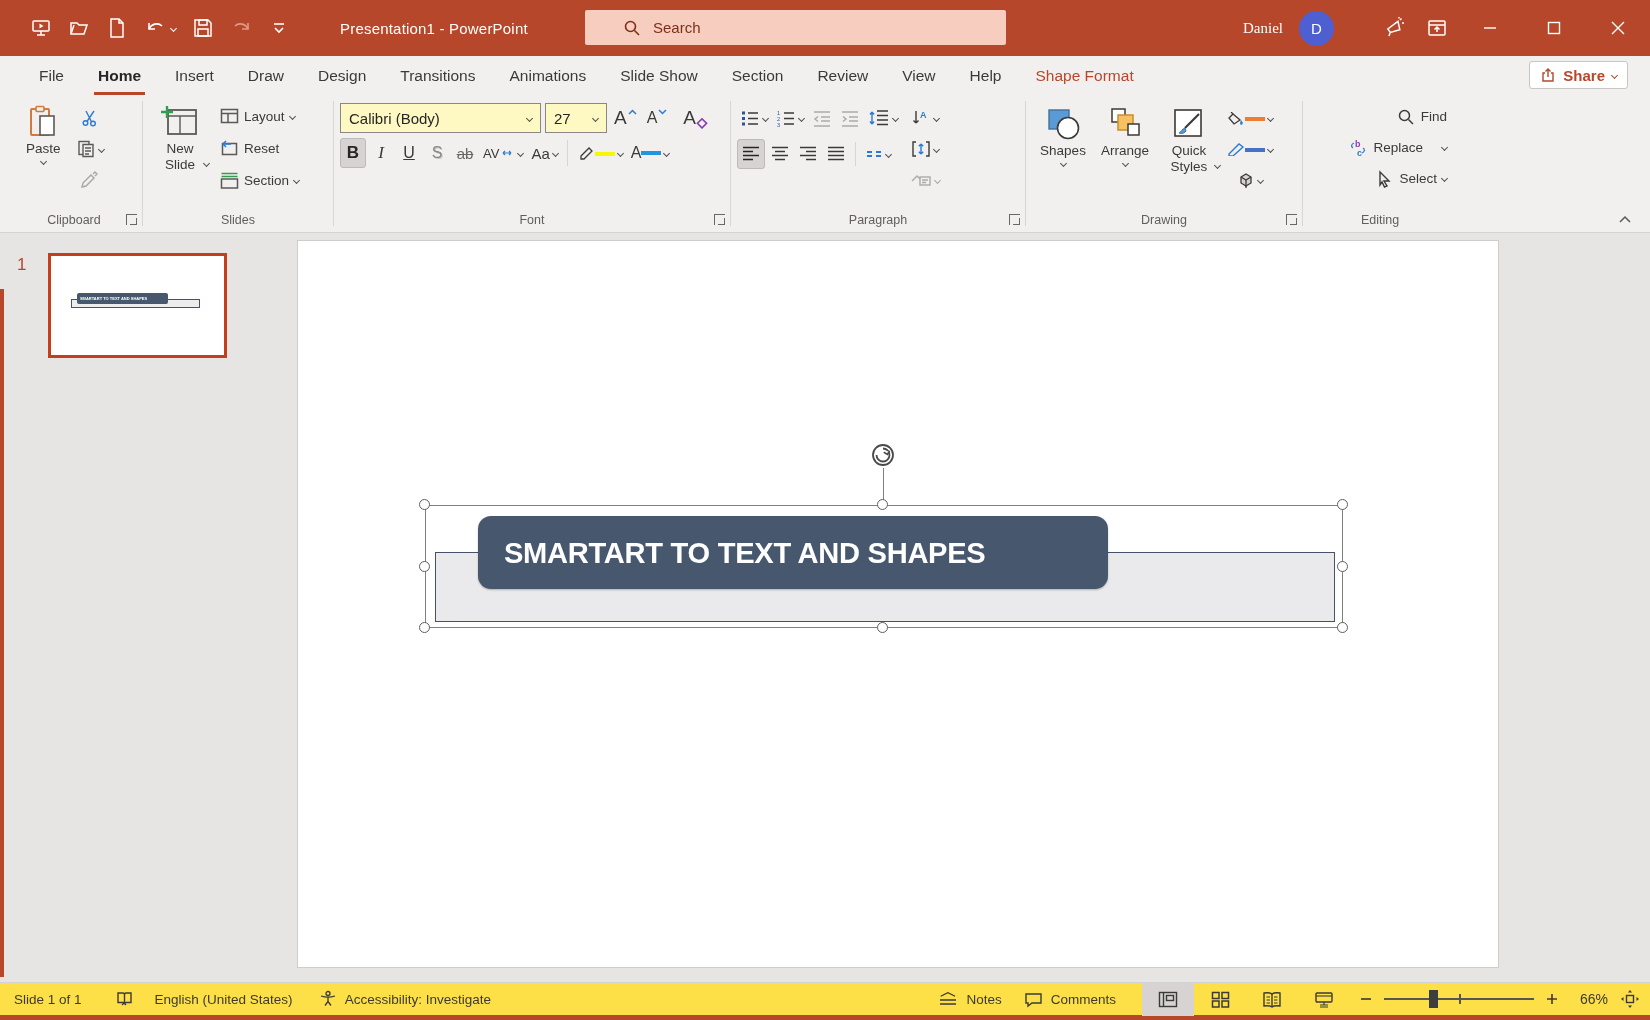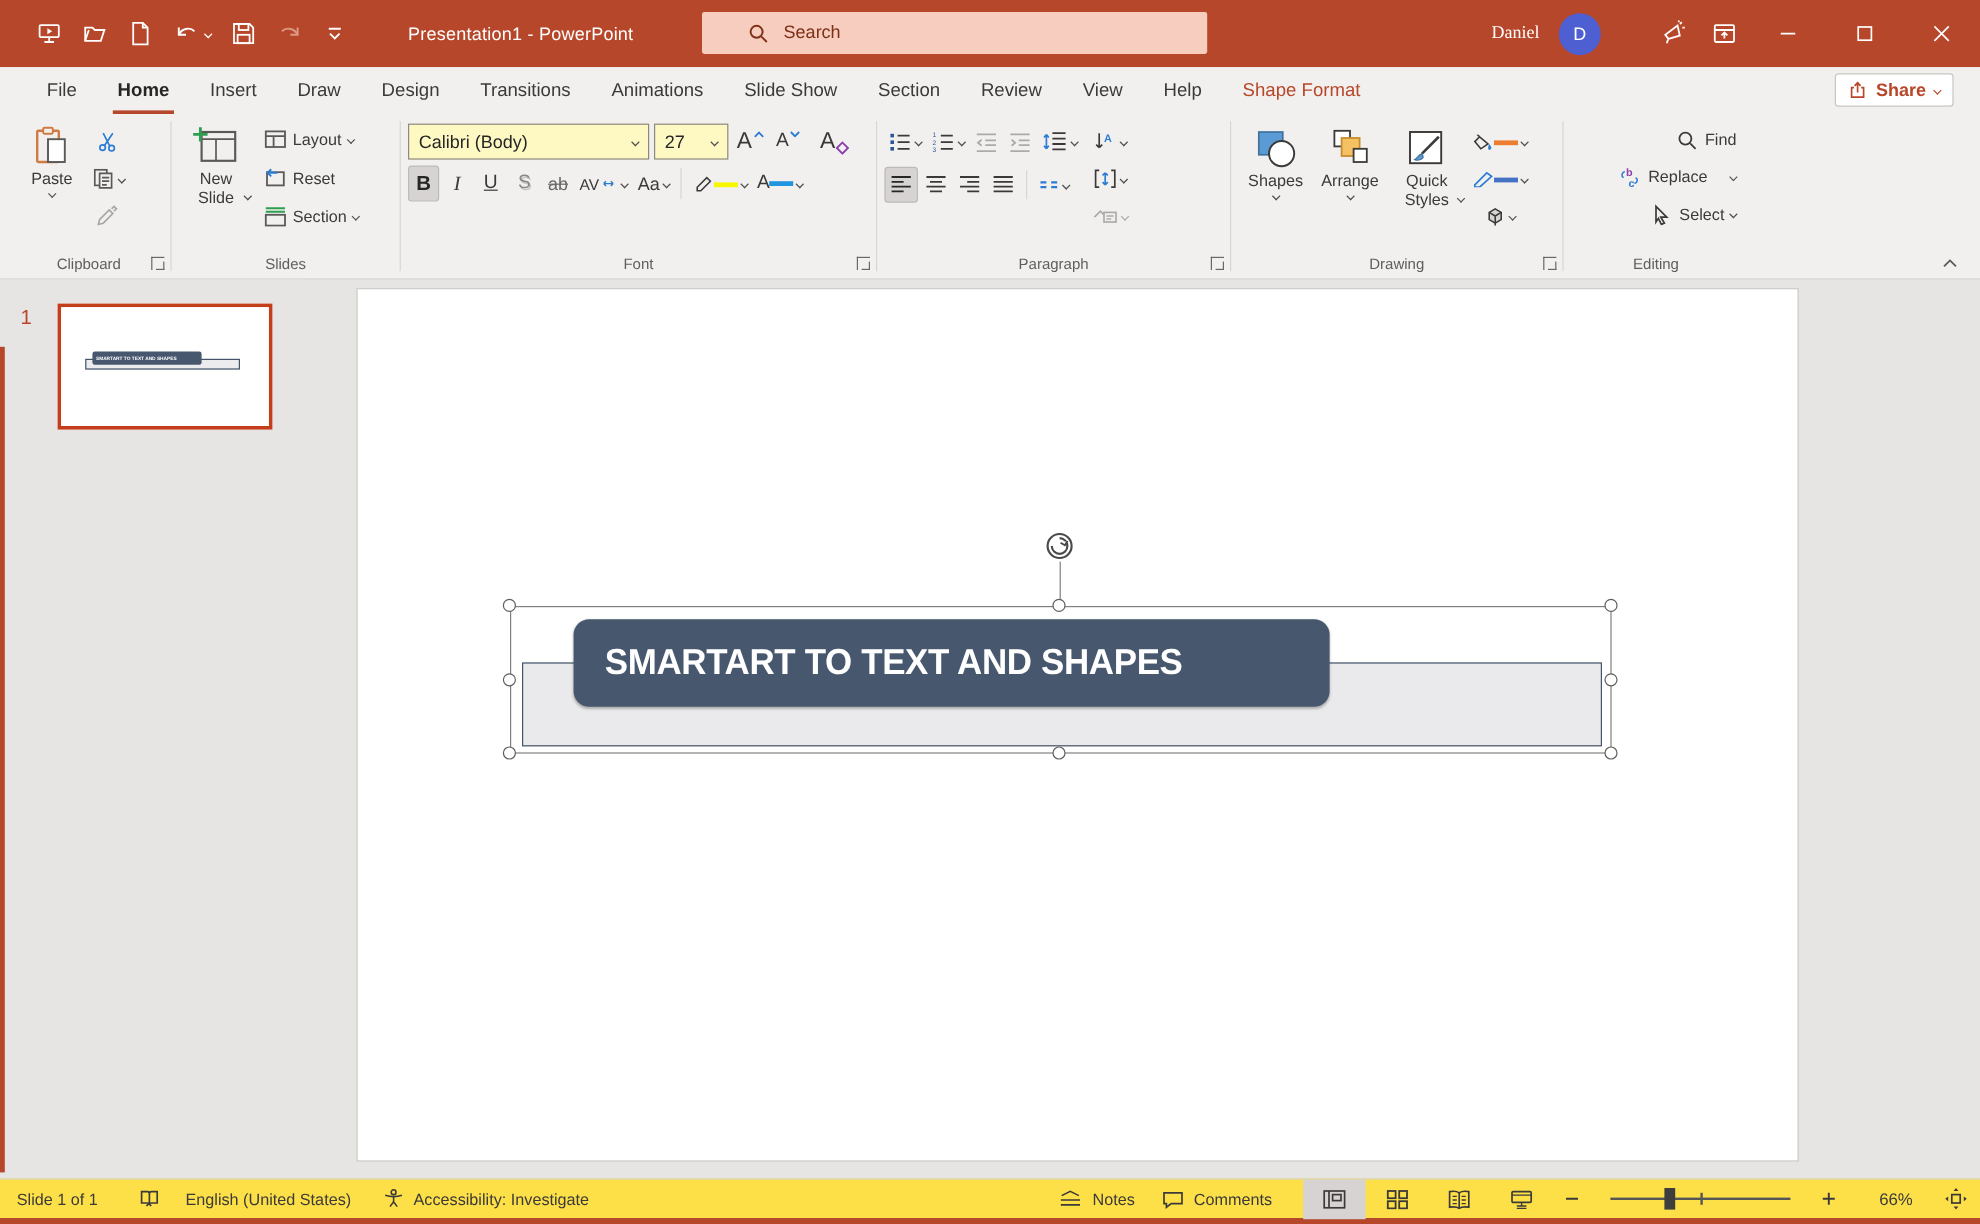--- a/index.html
+++ b/index.html
@@ -78,7 +78,7 @@
   .sb-right { position:absolute; right:10px; display:flex; align-items:center; height:33px; }
   .viewbtn { width:52px; height:33px; display:flex; align-items:center; justify-content:center; }
   .viewbtn.active { background:#D6D3D2; }
-  .zoomwrap { display:flex; align-items:center; margin-left:10px; gap:26px; }
+  .zoomwrap { display:flex; align-items:center; margin-left:10px; gap:12px; }
   .ztrack { position:relative; width:150px; height:2px; background:#565655; }
   .ztick { position:absolute; left:50%; top:-4px; width:2px; height:10px; background:#565655; }
   .zthumb { position:absolute; left:30%; top:-8px; width:9px; height:18px; background:#3e3e3d; }

